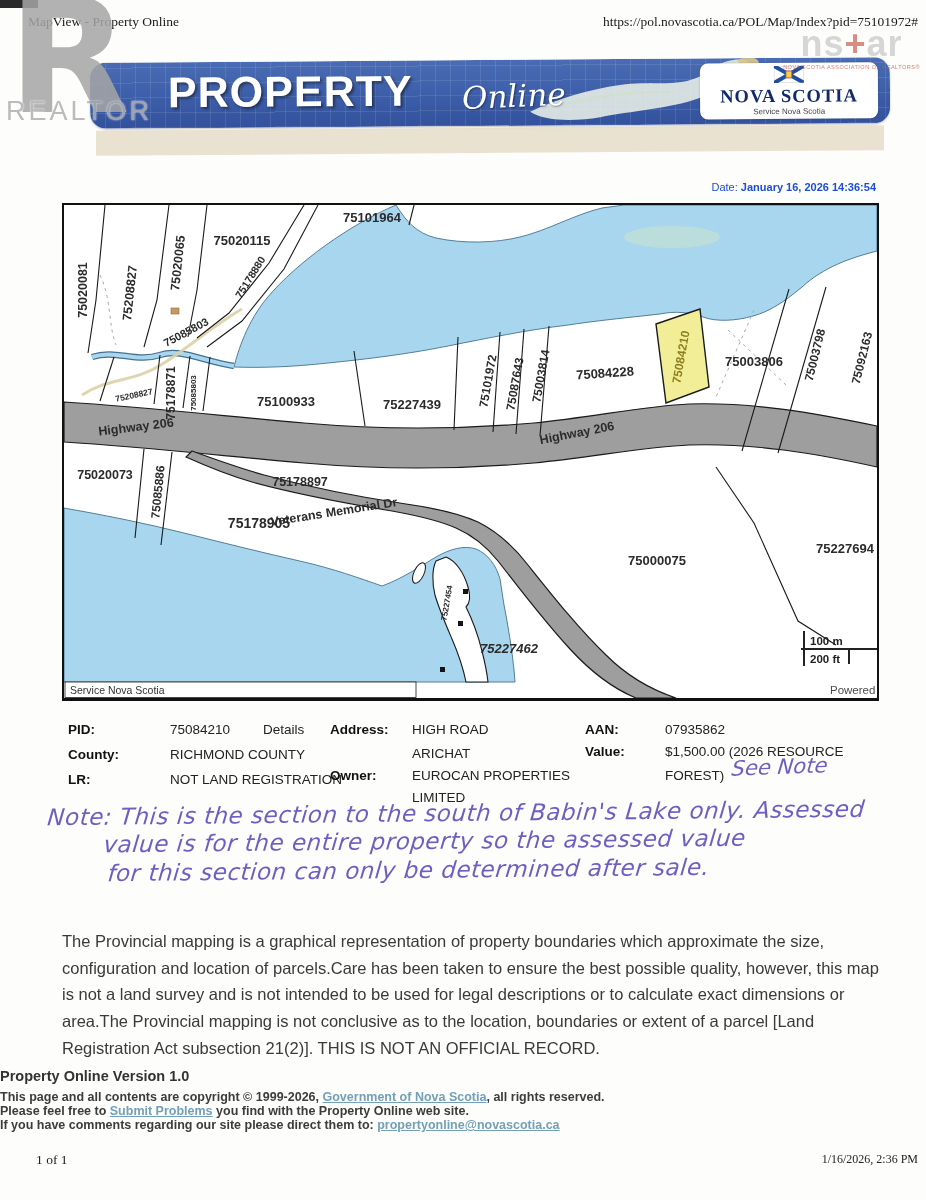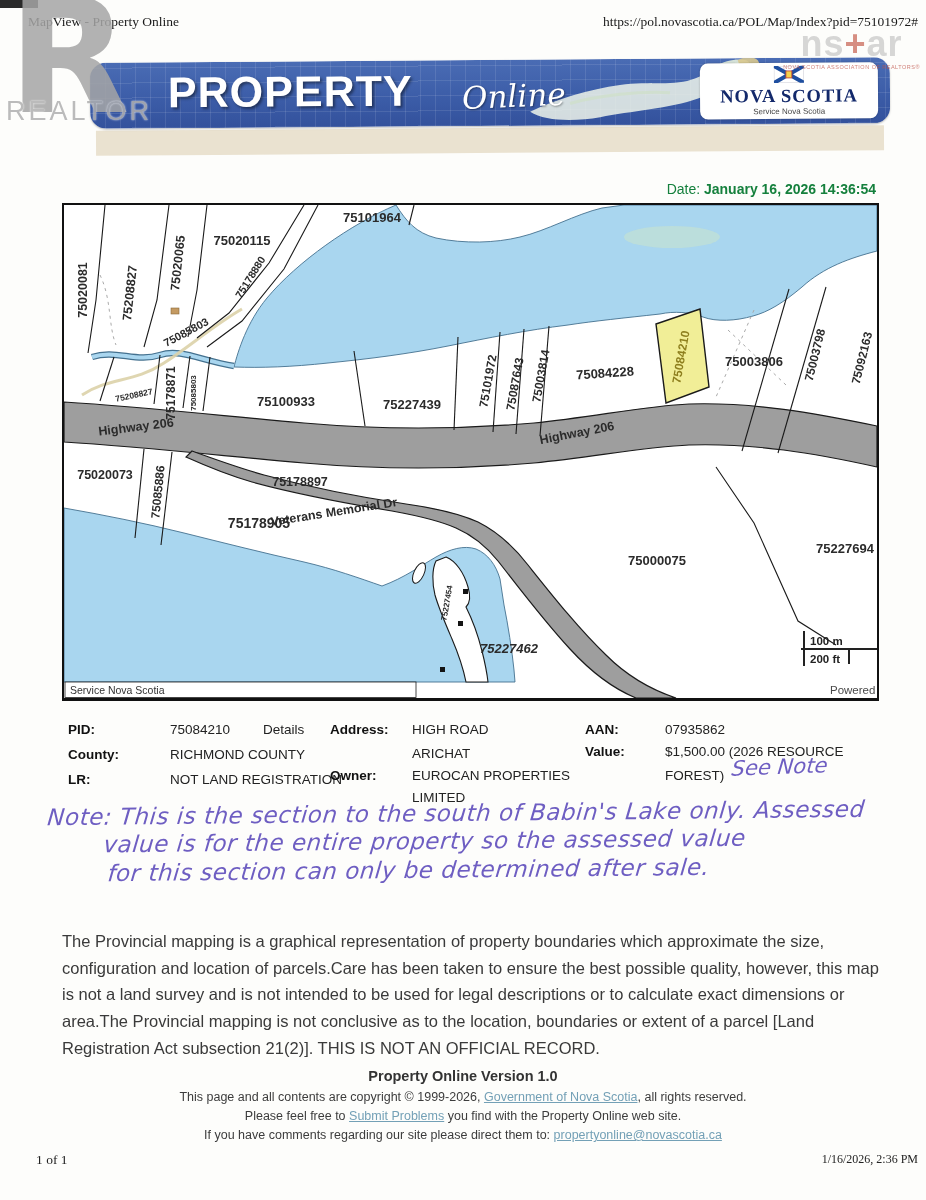--- a/index.html
+++ b/index.html
@@ -44,7 +44,7 @@
 
   
   .map-title{left:62px;top:170px;font-size:26px;color:#2e2e2e;}
-  .date-line{top:181px;right:50px;font-size:14px;color:#15803d;}
+  .date-line{top:181px;right:50px;font-size:11px;color:#1d4ed8;}
   .date-line b{font-weight:bold;}
 
   

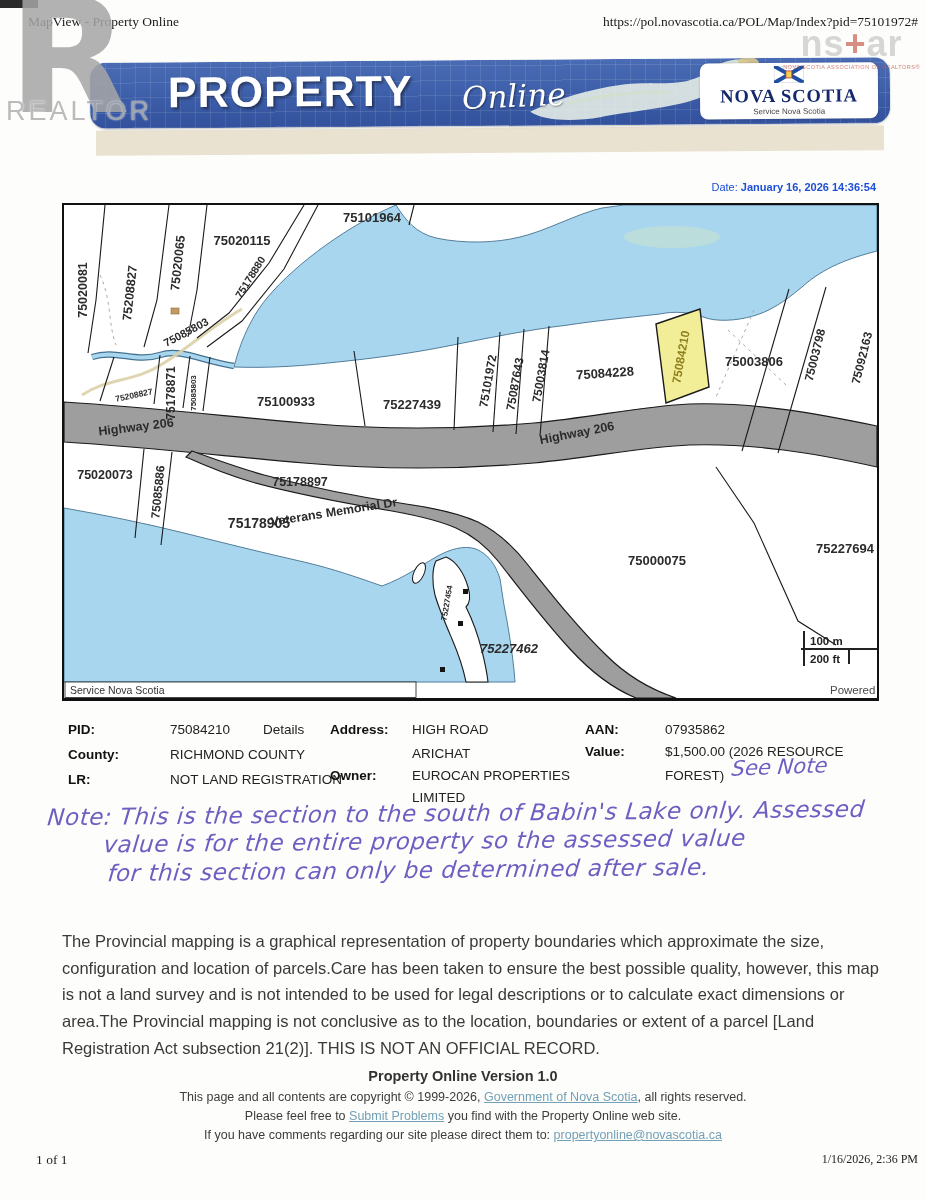--- a/index.html
+++ b/index.html
@@ -68,7 +68,7 @@
   .disclaimer{left:62px;top:928px;width:820px;font-size:16.5px;line-height:1.62;color:#3a3a3a;}
 
   
-  .footer{left:0;top:1068px;width:926px;text-align:center;color:#333;}
+  .footer{left:0;top:1068px;width:926px;text-align:left;color:#333;}
   .footer .ver{font-size:14.5px;font-weight:bold;margin-bottom:6px;}
   .footer .ln{font-size:12.5px;margin-top:5px;color:#3c3c3c;}
   .footer a{color:#73a0b6;text-decoration:underline;cursor:pointer;}

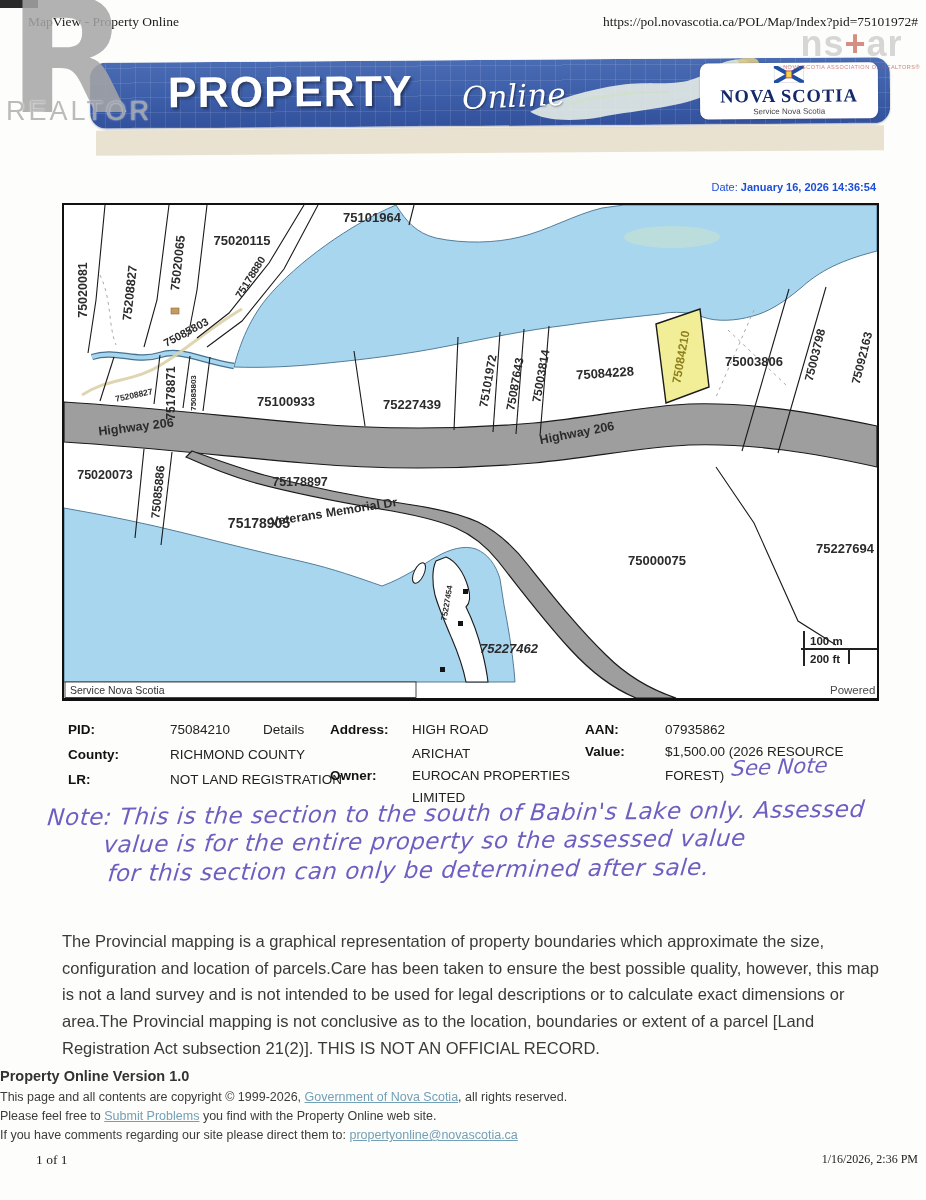--- a/index.html
+++ b/index.html
@@ -70,7 +70,7 @@
   
   .footer{left:0;top:1068px;width:926px;text-align:left;color:#333;}
   .footer .ver{font-size:14.5px;font-weight:bold;margin-bottom:6px;}
-  .footer .ln{font-size:12.5px;margin-top:5px;color:#3c3c3c;}
+  .footer .ln{font-size:12.5px;color:#3c3c3c;font-weight:bold;}
   .footer a{color:#73a0b6;text-decoration:underline;cursor:pointer;}
 
   .page-num{left:36px;top:1152px;font-size:13.5px;color:#222;}

